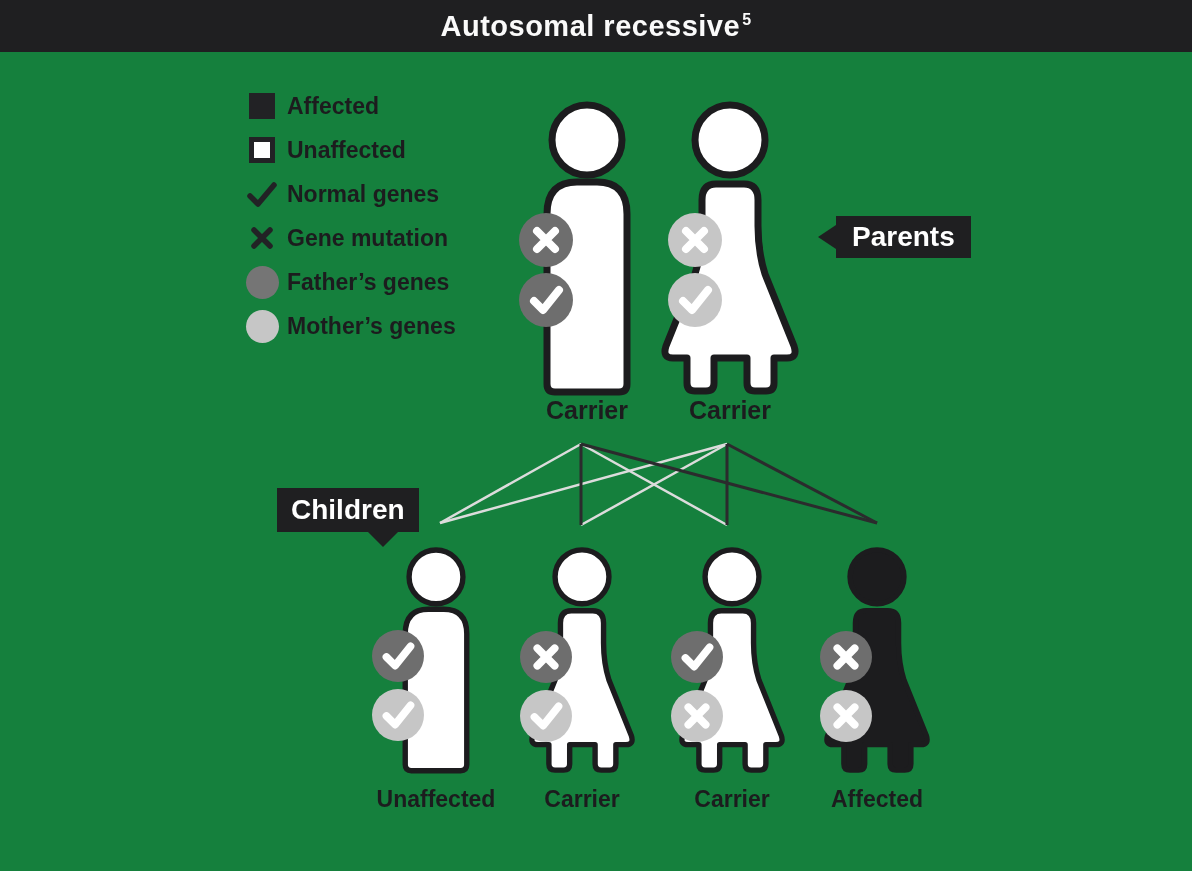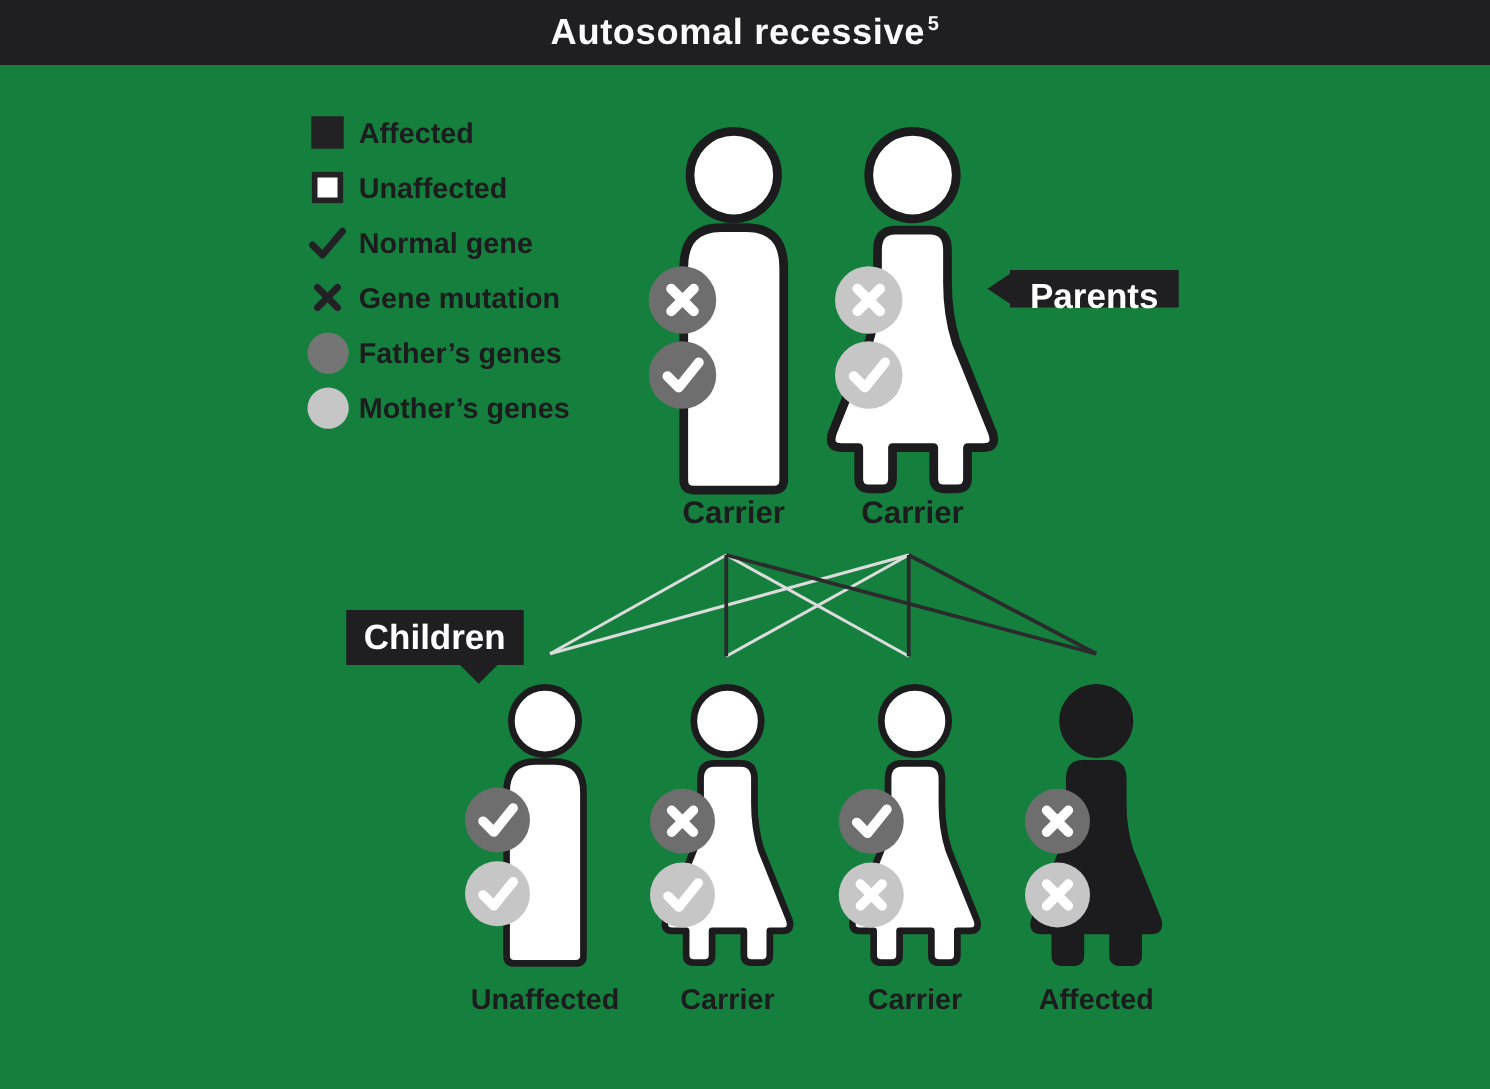--- a/index.html
+++ b/index.html
@@ -92,7 +92,7 @@
             <path d="M4 15 L12 23 L28 4"></path>
           </svg>
       </span>
-      <span class="legend-label">Normal gene</span>
+      <span class="legend-label">Normal genes</span>
     </div>
     <div class="legend-row">
       <span class="legend-ic">

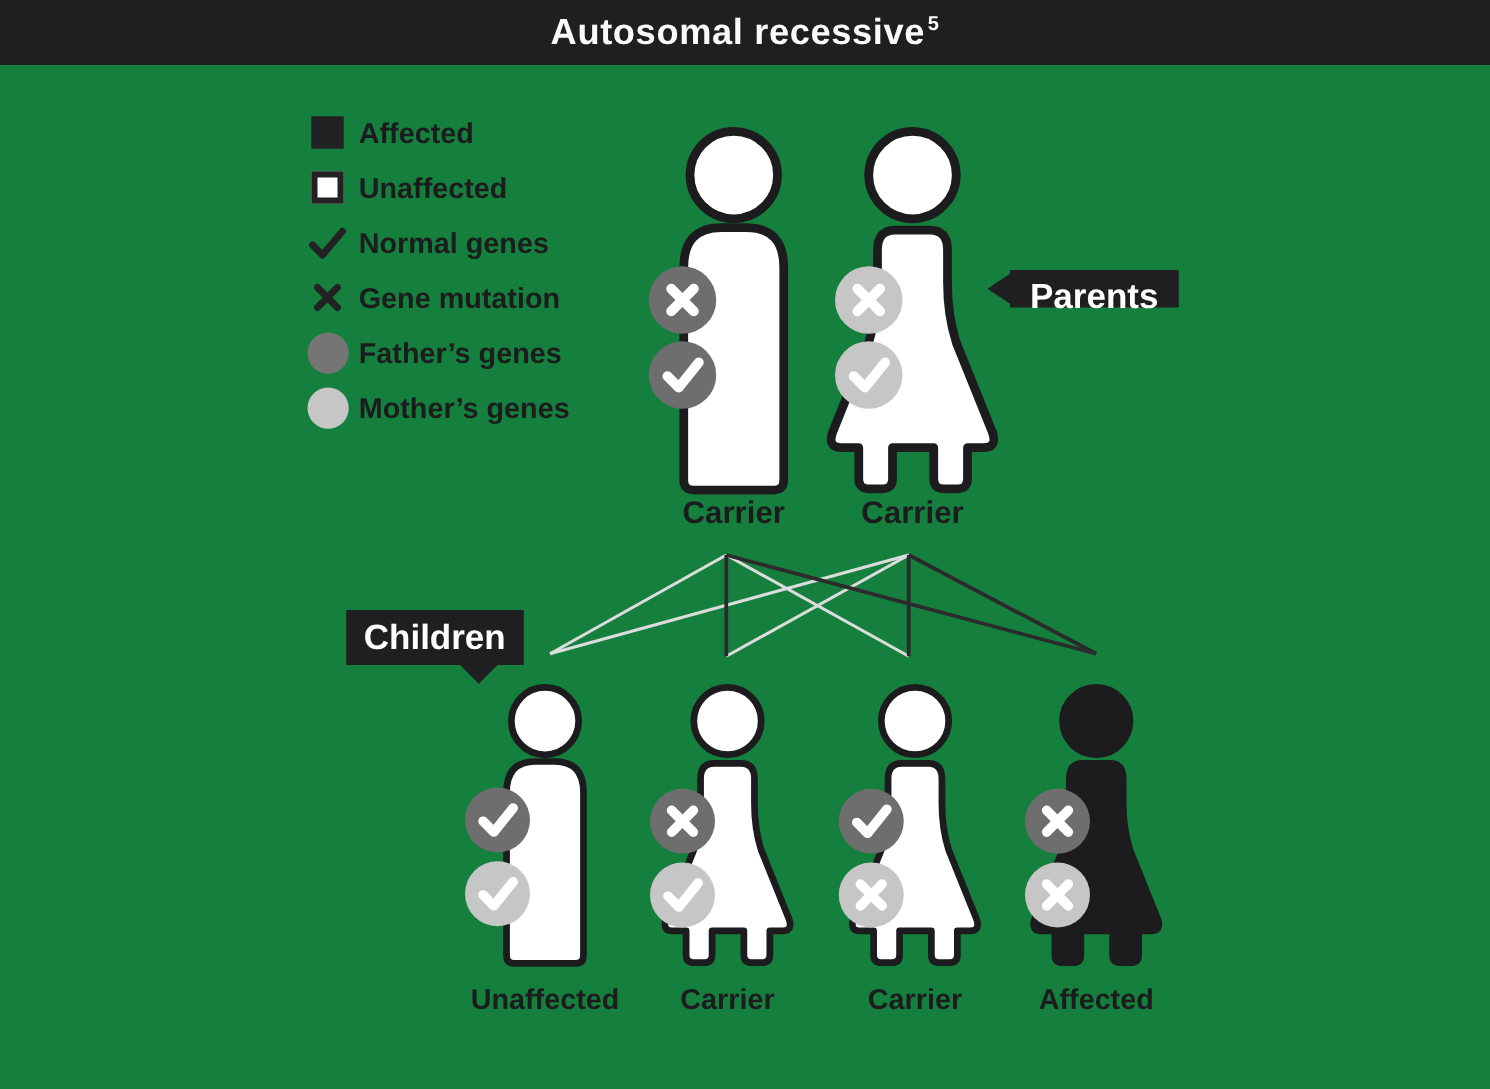--- a/index.html
+++ b/index.html
@@ -30,7 +30,7 @@
   .legend-ic svg path{fill:none;stroke:#222225;stroke-width:5.5;stroke-linecap:round;stroke-linejoin:round;}
   
   .tag{position:absolute;background:#1f1f21;color:#fff;font-weight:700;font-size:28px;z-index:6;}
-  .tag-parents{left:808px;top:216px;height:30px;line-height:42px;padding:0 16px;}
+  .tag-parents{left:836px;top:216px;height:42px;line-height:42px;padding:0 16px;}
   .tag-parents::before{
     content:"";position:absolute;left:-18px;top:50%;transform:translateY(-50%);
     border-top:12px solid transparent;border-bottom:12px solid transparent;border-right:18px solid #1f1f21;

